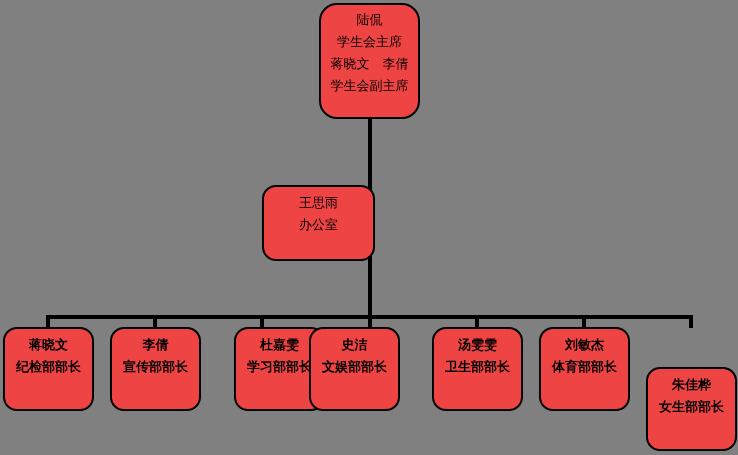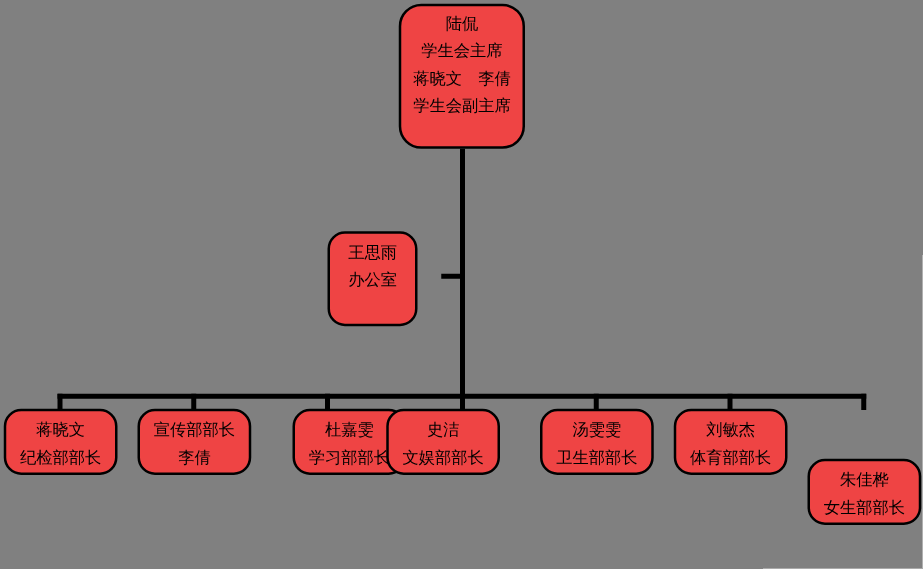--- a/index.html
+++ b/index.html
@@ -25,7 +25,7 @@
   }
   .node span { display: block; white-space: pre; }
   .node-root { left: 319px; top: 3px;  width: 101px; height: 116px; border-radius: 18px; padding-top: 4px; }
-  .node-office { left: 262px; top: 185px; width: 72px; height: 76px; }
+  .node-office { left: 262px; top: 185px; width: 113px; height: 76px; }
   .node-dept { top: 327px; width: 91px; height: 53px; }
   .dept-1 { left: 3px; }
   .dept-2 { left: 110px; }

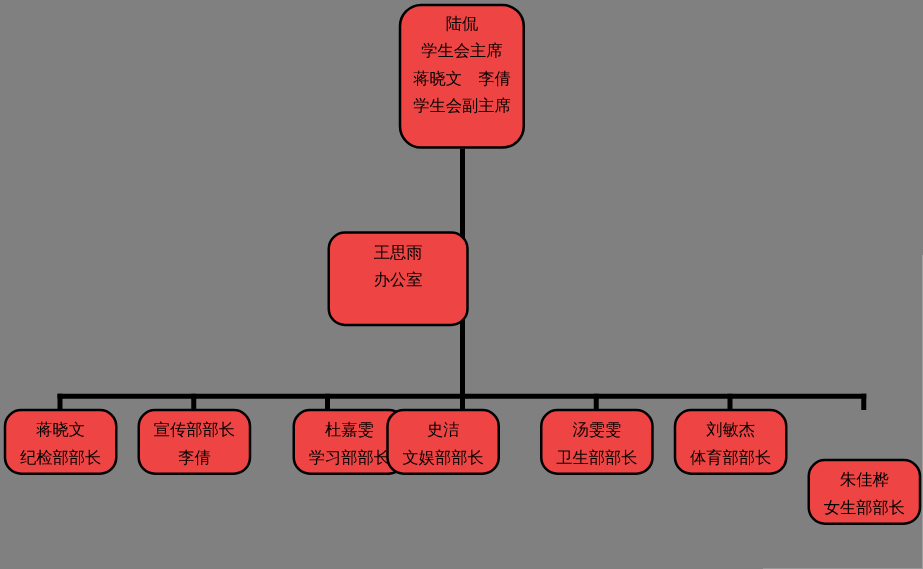--- a/index.html
+++ b/index.html
@@ -26,7 +26,7 @@
   .node span { display: block; white-space: pre; }
   .node-root { left: 319px; top: 3px;  width: 101px; height: 116px; border-radius: 18px; padding-top: 4px; }
   .node-office { left: 262px; top: 185px; width: 113px; height: 76px; }
-  .node-dept { top: 327px; width: 91px; height: 53px; }
+  .node-dept { top: 327px; width: 91px; height: 84px; font-weight: bold; }
   .dept-1 { left: 3px; }
   .dept-2 { left: 110px; }
   .dept-3 { left: 234px; }

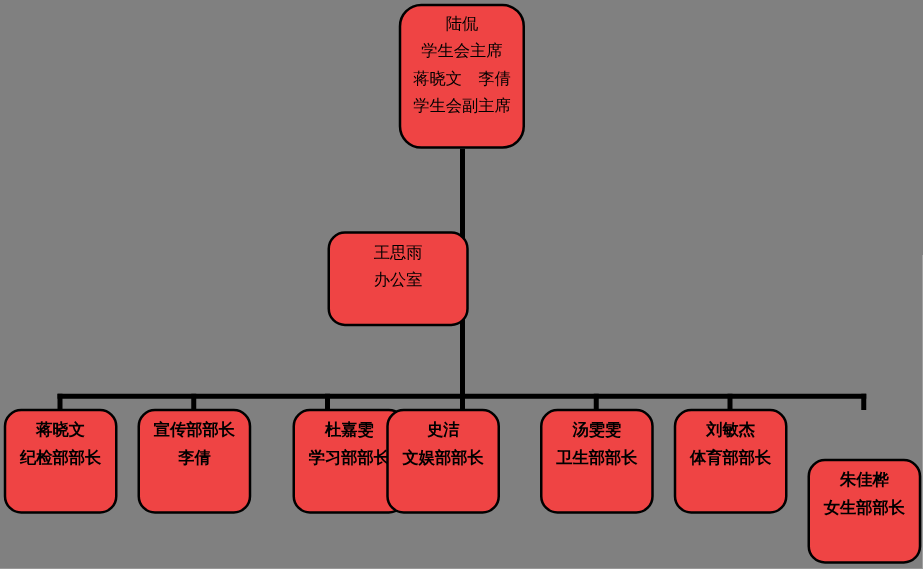--- a/index.html
+++ b/index.html
@@ -80,8 +80,8 @@
     <span>纪检部部长</span>
   </div>
   <div class="node node-dept dept-2">
+    <span>李倩</span>
     <span>宣传部部长</span>
-    <span>李倩</span>
   </div>
   <div class="node node-dept dept-3">
     <span>杜嘉雯</span>

